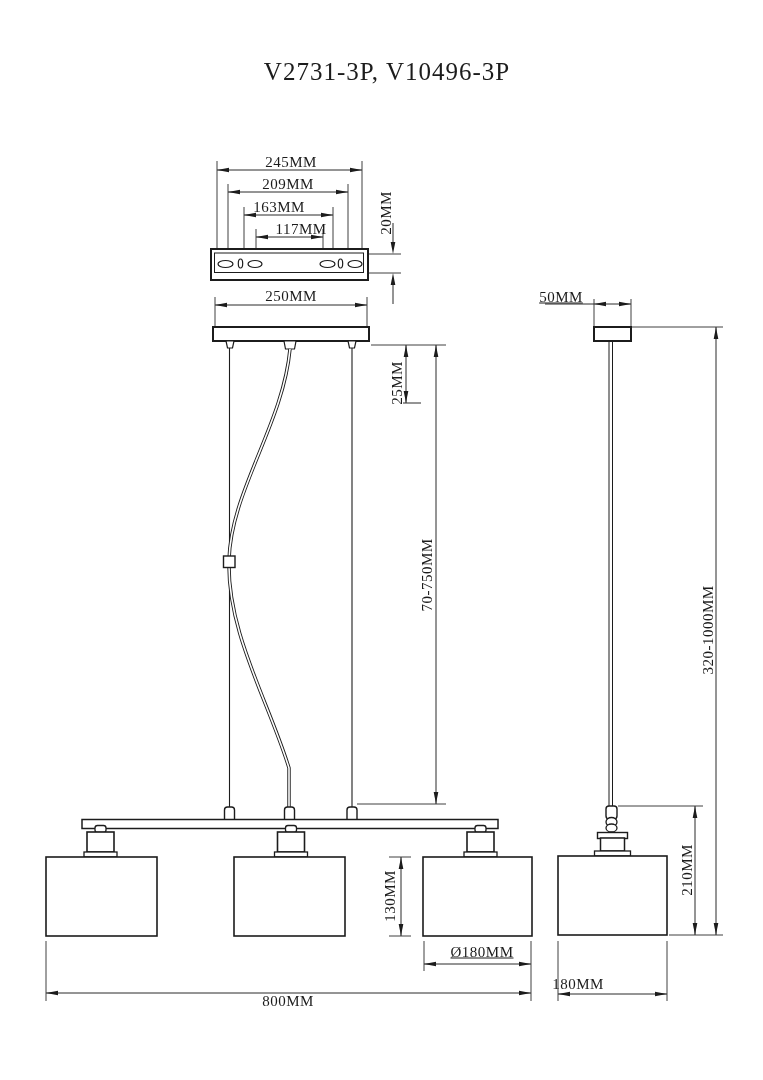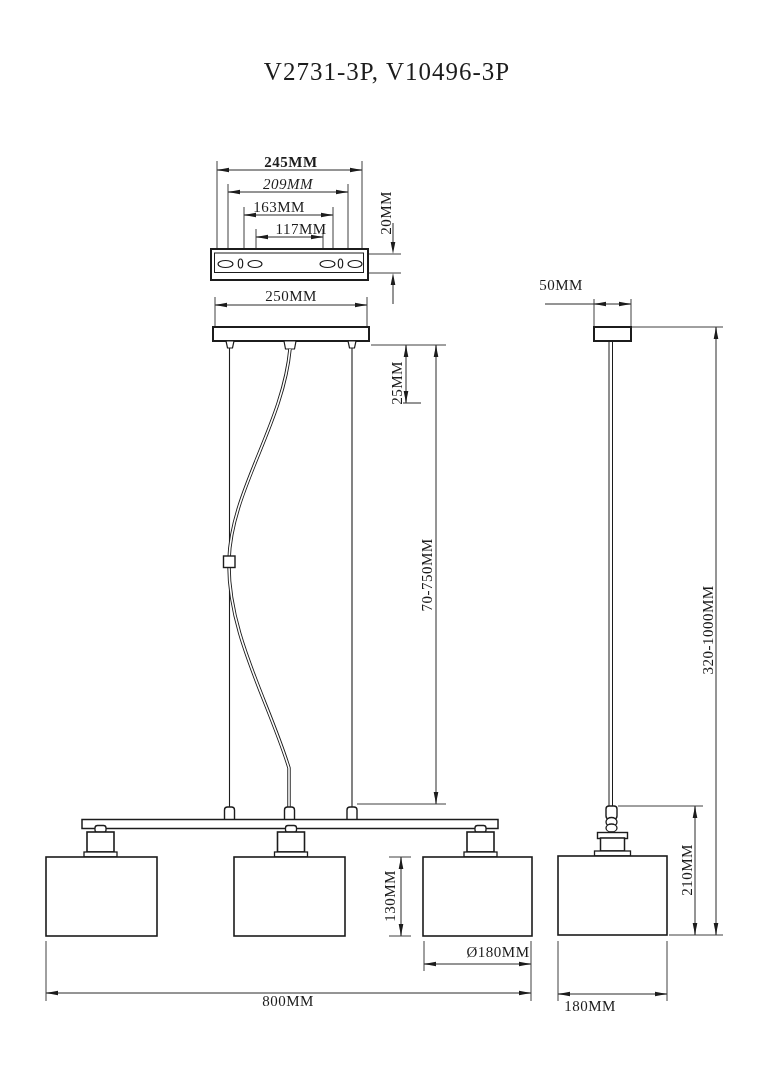--- a/index.html
+++ b/index.html
@@ -171,7 +171,7 @@
 
   <div class="lbl title" style="left:387px;top:72px;">V2731-3P, V10496-3P</div>
 
-  <div class="lbl" style="left:291px;top:162px;font-weight:bold;">245MM</div>
+  <div class="lbl" style="left:291px;top:162px;">245MM</div>
   <div class="lbl" style="left:288px;top:184px;font-style:italic;">209MM</div>
   <div class="lbl" style="left:279px;top:207px;">163MM</div>
   <div class="lbl" style="left:301px;top:229px;">117MM</div>

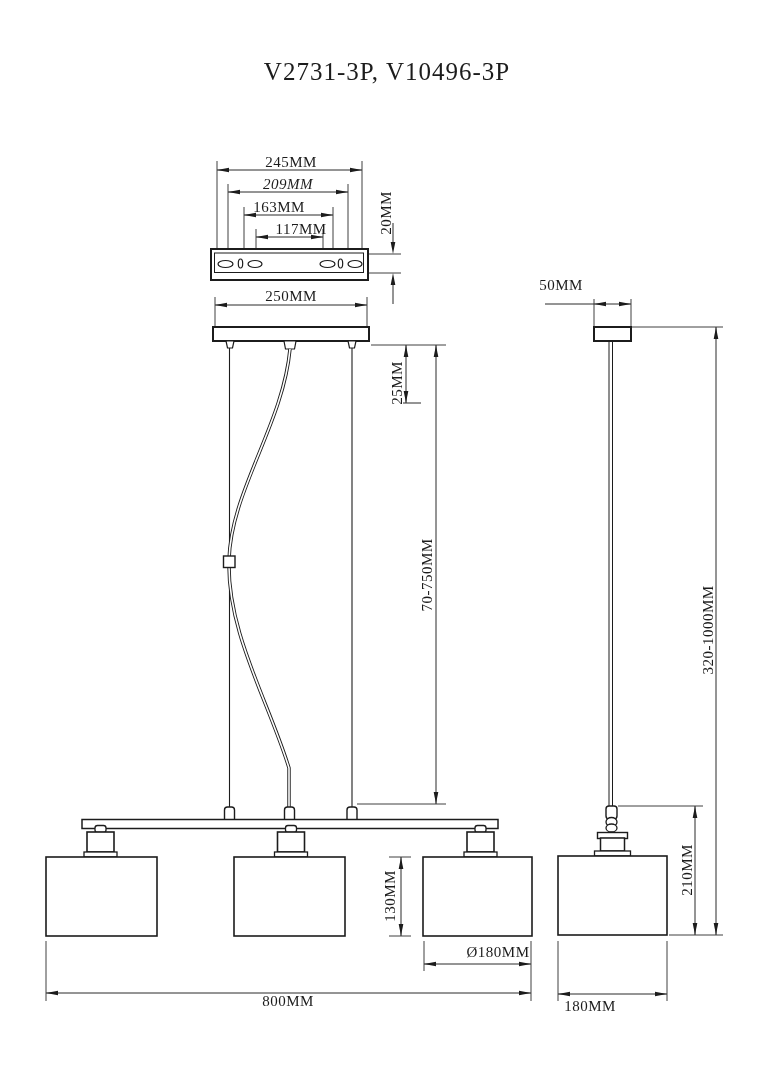--- a/index.html
+++ b/index.html
@@ -172,7 +172,7 @@
   <div class="lbl title" style="left:387px;top:72px;">V2731-3P, V10496-3P</div>
 
   <div class="lbl" style="left:291px;top:162px;">245MM</div>
-  <div class="lbl" style="left:288px;top:184px;font-style:italic;">209MM</div>
+  <div class="lbl" style="left:288px;top:184px;">209MM</div>
   <div class="lbl" style="left:279px;top:207px;">163MM</div>
   <div class="lbl" style="left:301px;top:229px;">117MM</div>
   <div class="lbl v" style="left:386px;top:213px;">20MM</div>

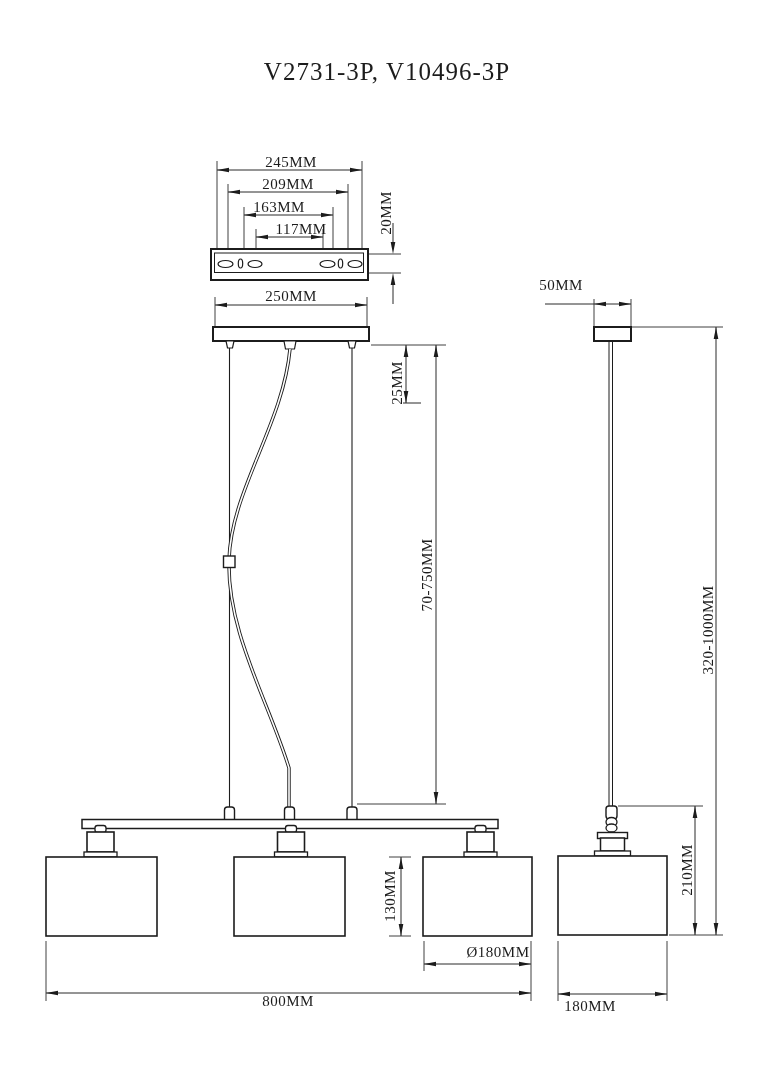--- a/index.html
+++ b/index.html
@@ -184,7 +184,7 @@
   <div class="lbl" style="left:498px;top:952px;">Ø180MM</div>
   <div class="lbl" style="left:288px;top:984px;margin-top:17px;">800MM</div>
 
-  <div class="lbl" style="left:561px;top:285px;">50MM</div>
+  <div class="lbl" style="left:561px;top:297px;text-decoration:underline;">50MM</div>
   <div class="lbl v" style="left:708px;top:630px;">320-1000MM</div>
   <div class="lbl v" style="left:687px;top:870px;">210MM</div>
   <div class="lbl" style="left:590px;top:984px;margin-top:22px;">180MM</div>

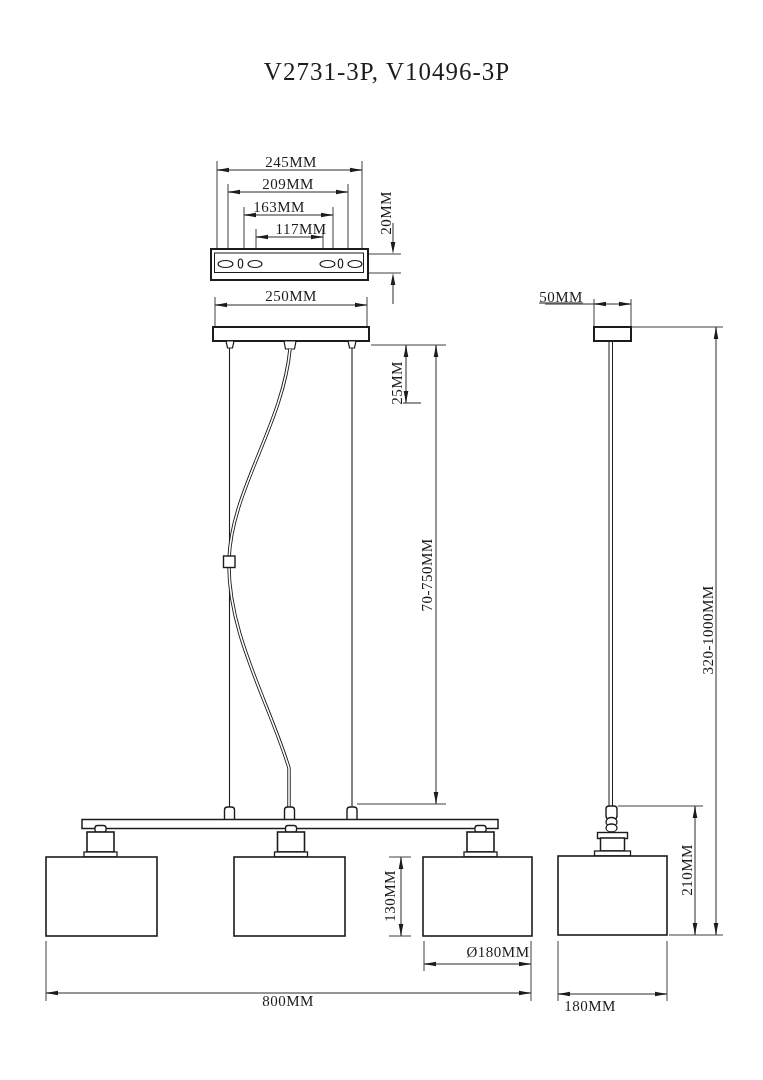--- a/index.html
+++ b/index.html
@@ -181,7 +181,7 @@
   <div class="lbl v" style="left:397px;top:383px;">25MM</div>
   <div class="lbl v" style="left:427px;top:575px;">70-750MM</div>
   <div class="lbl v" style="left:390px;top:896px;">130MM</div>
-  <div class="lbl" style="left:498px;top:952px;">Ø180MM</div>
+  <div class="lbl" style="left:482px;top:952px;text-decoration:underline;">Ø180MM</div>
   <div class="lbl" style="left:288px;top:984px;margin-top:17px;">800MM</div>
 
   <div class="lbl" style="left:561px;top:297px;text-decoration:underline;">50MM</div>

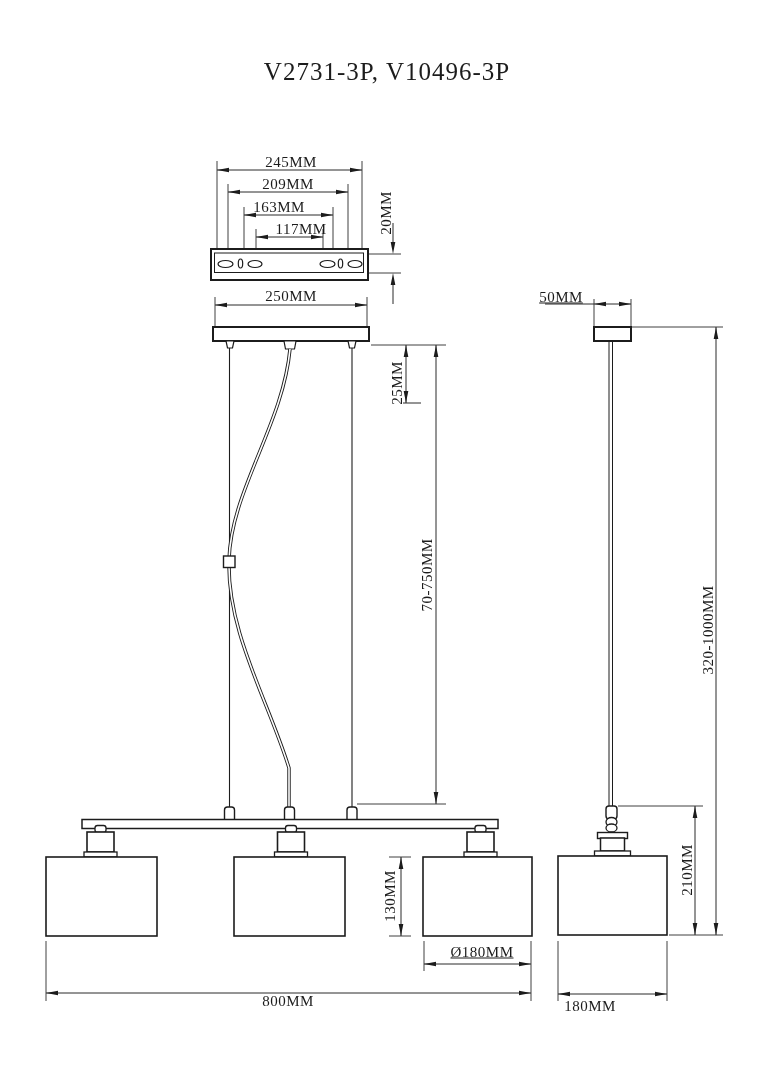--- a/index.html
+++ b/index.html
@@ -187,7 +187,7 @@
   <div class="lbl" style="left:561px;top:297px;text-decoration:underline;">50MM</div>
   <div class="lbl v" style="left:708px;top:630px;">320-1000MM</div>
   <div class="lbl v" style="left:687px;top:870px;">210MM</div>
-  <div class="lbl" style="left:590px;top:984px;margin-top:22px;">180MM</div>
+  <div class="lbl" style="left:578px;top:984px;">180MM</div>
 
 </div>
 

